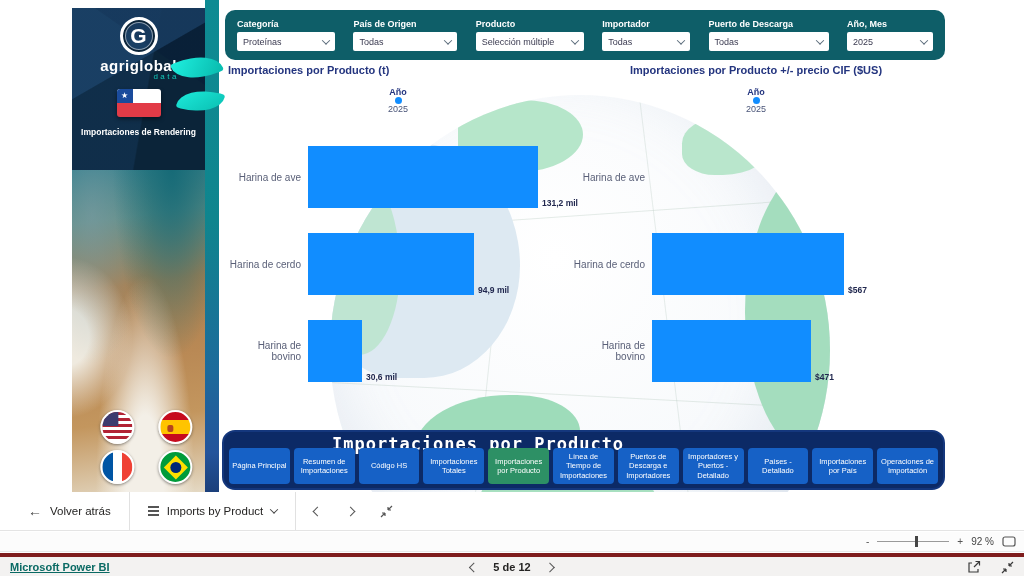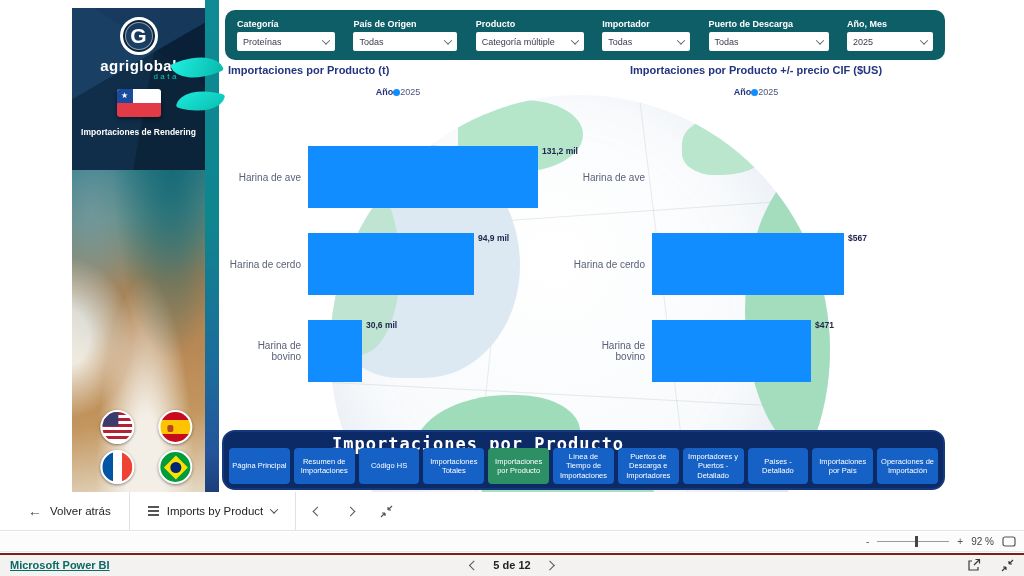--- a/index.html
+++ b/index.html
@@ -207,7 +207,7 @@
       <div class="filter-group fg-2">
         <div class="filter-label">Producto</div>
         <div class="filter-select">
-          <span>Categoría múltiple</span>
+          <span>Selección múltiple</span>
           <span class="chev down"></span>
         </div>
       </div>

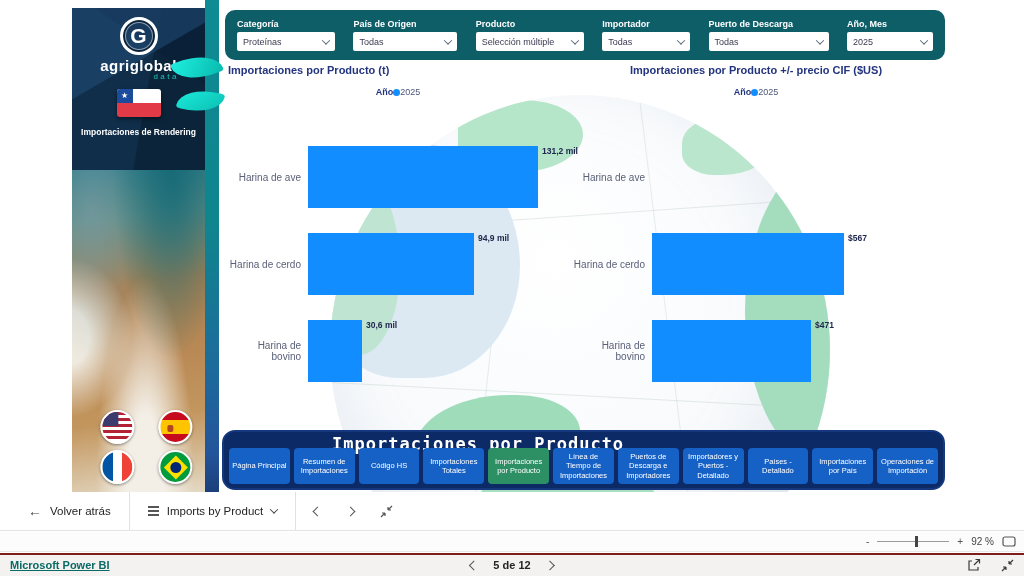--- a/index.html
+++ b/index.html
@@ -93,7 +93,7 @@
   .chart-title { font-size:11px; font-weight:bold; color:#24357f; }
   .chart-right .chart-title { text-align:center; }
   .chart-legend { position:absolute; top:23px; left:0; right:0; display:flex; justify-content:center;
-    align-items:center; gap:0; font-size:9px; }
+    align-items:center; gap:0; font-size:9px;flex-direction:column; }
   .legend-title { color:#24357f; font-weight:bold; }
   .legend-dot { width:7px; height:7px; border-radius:50%; background:#118DFF; }
   .legend-value { color:#4a5578; }

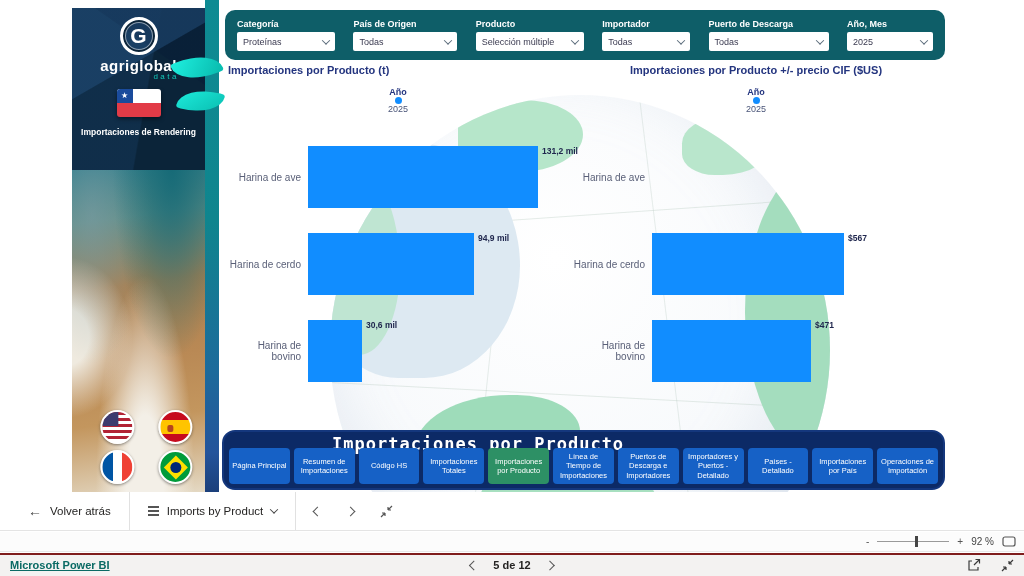--- a/index.html
+++ b/index.html
@@ -100,7 +100,7 @@
   .chart-rows { position:absolute; top:82px; left:0; right:0; }
   .chart-row { display:flex; align-items:center; height:62px; margin-bottom:25px; }
   .row-label { width:80px; text-align:right; padding-right:7px; font-size:10px; color:#5a6078; flex:none; }
-  .row-track { flex:1; display:flex; align-items:flex-start; height:62px; }
+  .row-track { flex:1; display:flex; align-items:flex-end; height:62px; }
   .bar { height:62px; background:#118DFF; flex:none; cursor:pointer; }
   .bar-value { font-size:8.5px; font-weight:bold; color:#20274e; margin-left:4px; white-space:nowrap; }
 

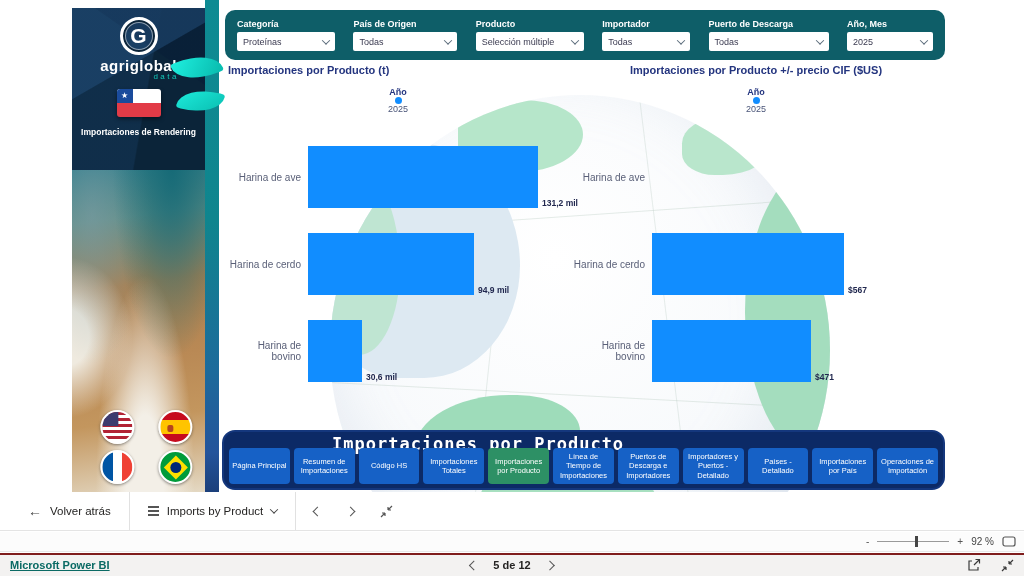--- a/index.html
+++ b/index.html
@@ -138,7 +138,7 @@
 
   
   .statusbar { position:absolute; left:0; top:553px; width:1024px; height:23px; background:#f3f2f1;
-    border-top:2px solid #7f1d1d; z-index:20; }
+    border-top:4px solid #7f1d1d; z-index:20; }
   .pbi-link { position:absolute; left:10px; top:4px; font-size:11px; font-weight:bold; color:#0a6a64;
     text-decoration:underline; cursor:pointer; }
   .page-ind { position:absolute; left:50%; transform:translateX(-50%); top:4px; display:flex; align-items:center; gap:16px; }

